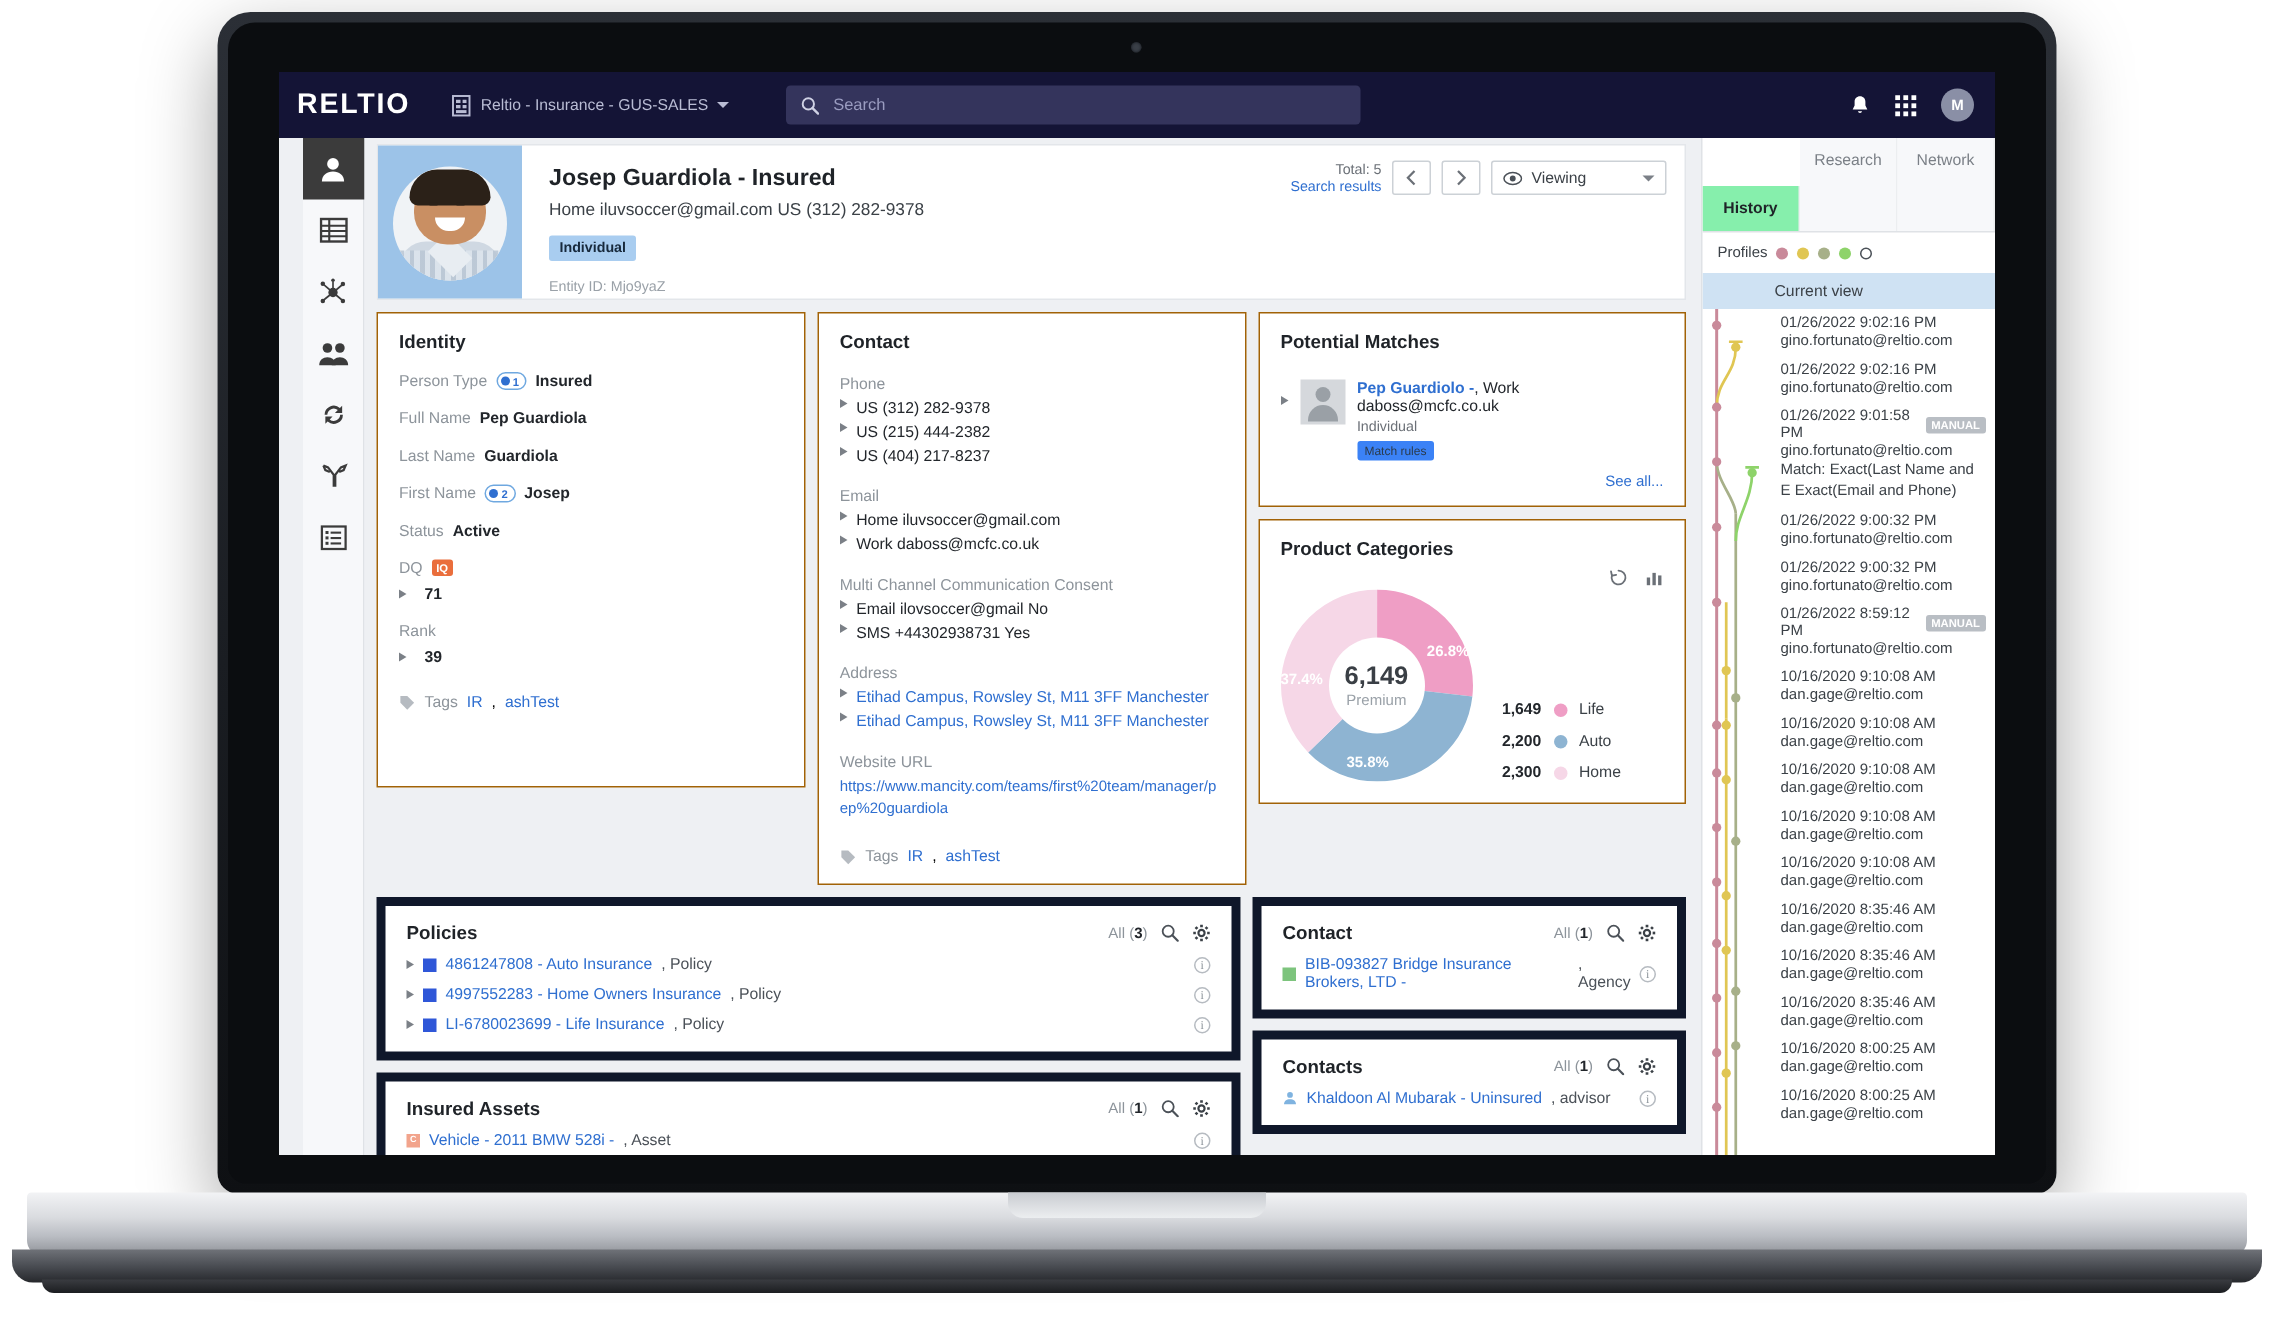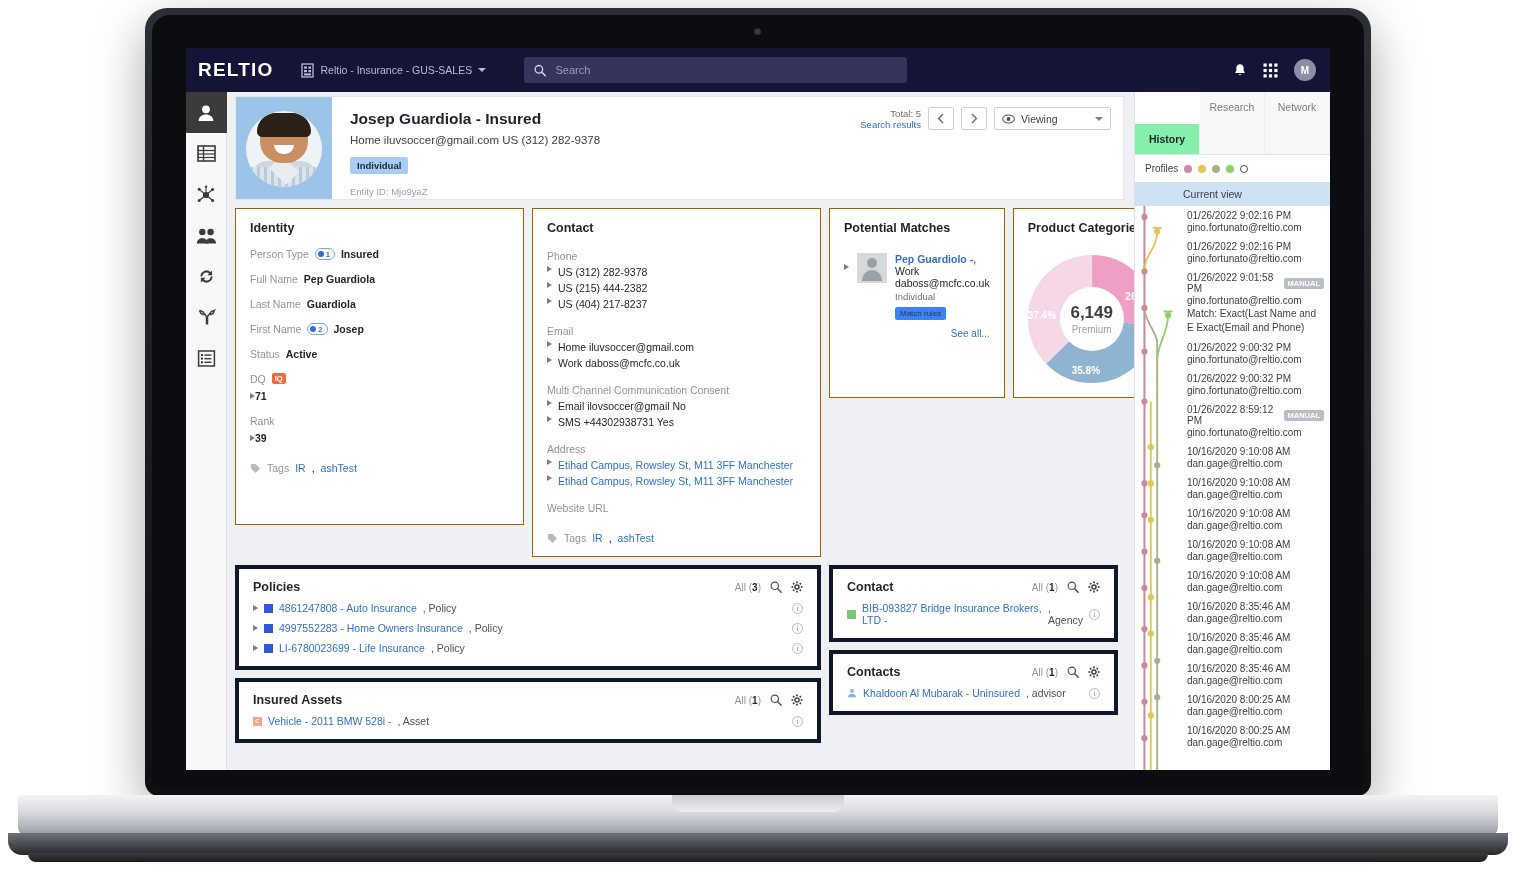--- a/index.html
+++ b/index.html
@@ -104,7 +104,7 @@
   }
 
   
-  .body-row { display: flex; height: 678px; background: #eef0f3; }
+  .body-row { display: flex; height: 678px; background: #eef0f3; padding-left: 16px; }
   .rail {
     width: 41px; background: #f7f8fa; border-right: 1px solid #dfe2e6;
     display: flex; flex-direction: column; align-items: center; padding-top: 0;

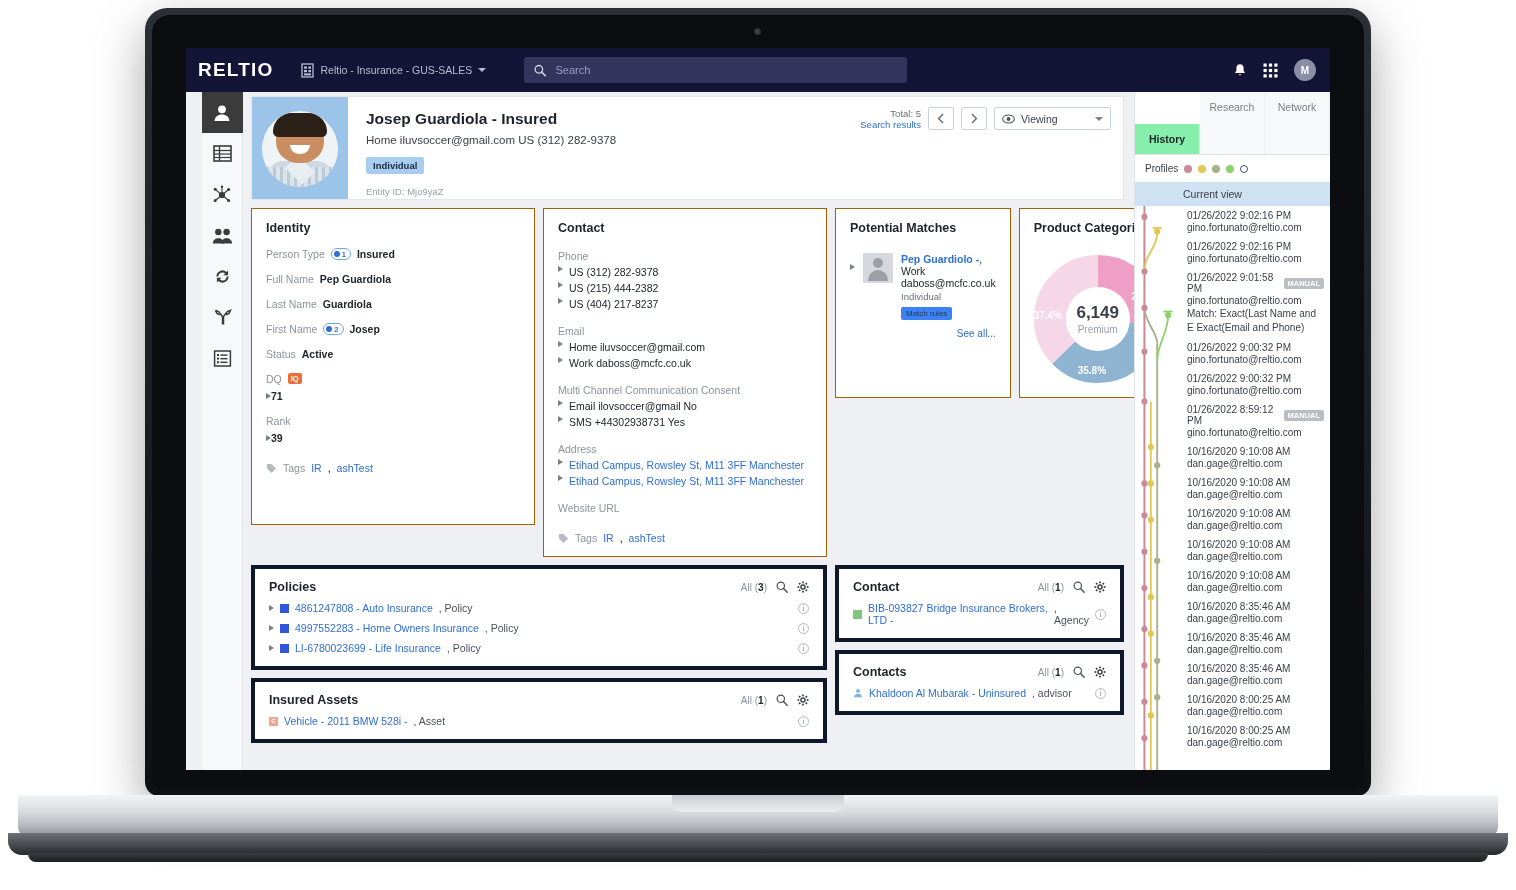--- a/index.html
+++ b/index.html
@@ -179,7 +179,7 @@
   .card-title { font-size: 12.5px; font-weight: 700; color: #1f2328; }
   .col-identity { width: 289px; min-height: 317px; padding: 12px 14px; }
   .col-contact  { width: 289px; min-height: 317px; padding: 12px 14px; }
-  .col-right    { width: 289px; display: flex; flex-direction: row; gap: 8px; }
+  .col-right    { width: 289px; display: flex; flex-direction: column; gap: 8px; }
 
   .field { margin-top: 13px; font-size: 10.5px; display: flex; align-items: flex-start; gap: 6px; flex-wrap: wrap;}
   .f-label { color: #8d949b; }

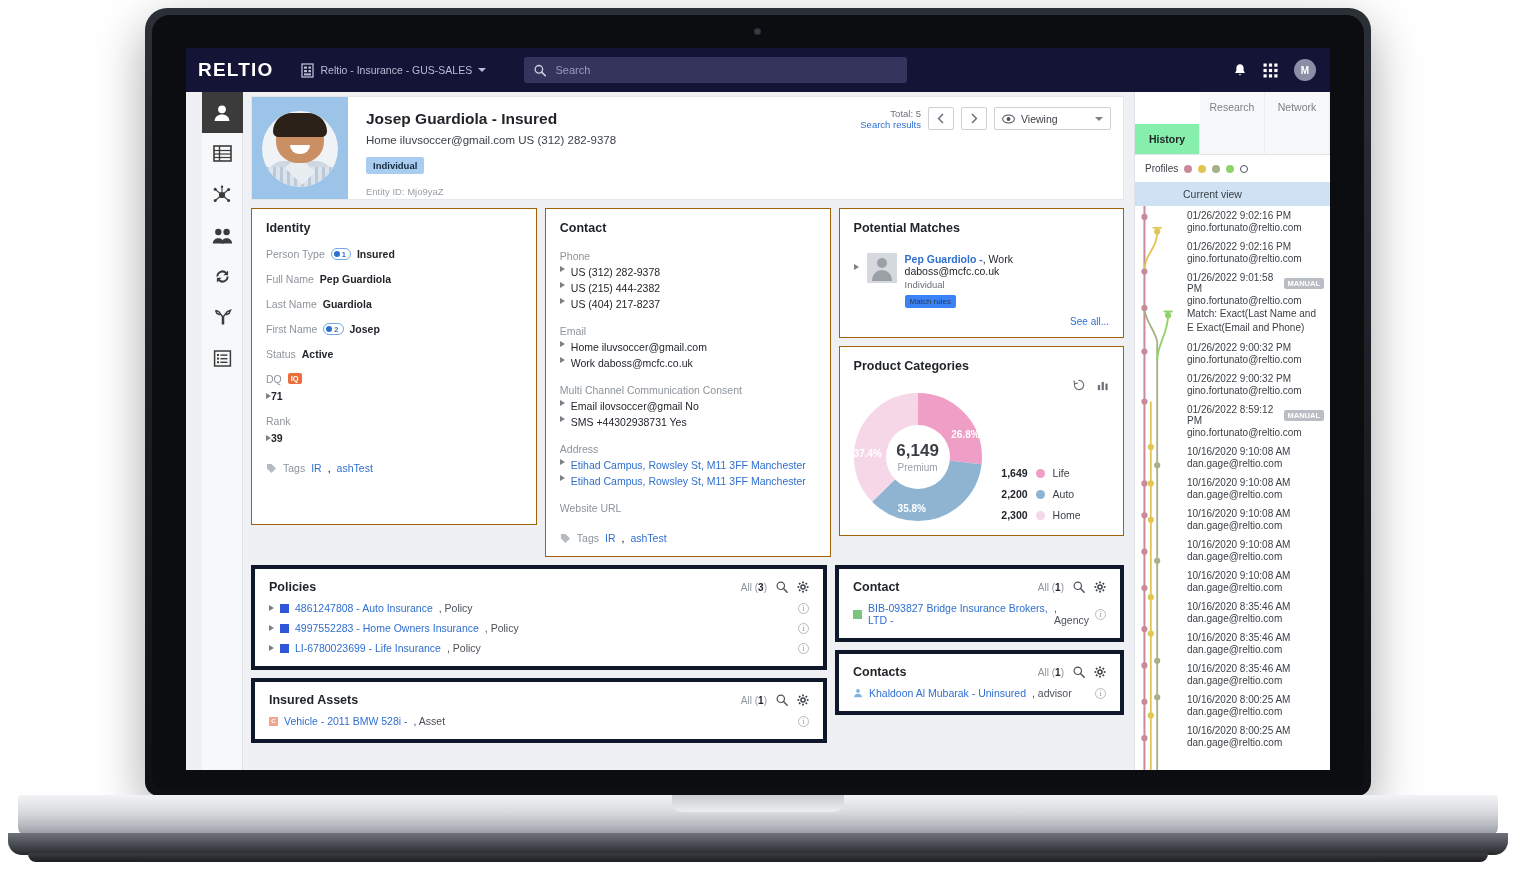--- a/index.html
+++ b/index.html
@@ -194,7 +194,7 @@
     background: #ea6e3c; color: #fff; font-size: 7.5px; font-weight: 700;
     padding: 1px 3px; border-radius: 2px;
   }
-  .tri-row { display: flex; align-items: center; gap: 0; margin-top: 5px; font-size: 10.5px; }
+  .tri-row { display: flex; align-items: center; gap: 12px; margin-top: 5px; font-size: 10.5px; }
   .tri { width:0;height:0;border-top:3.5px solid transparent;border-bottom:3.5px solid transparent;
     border-left:5px solid #7b8087; flex:none; }
   .tags-row { display: flex; align-items: center; gap: 6px; margin-top: 18px; font-size: 10.5px; }

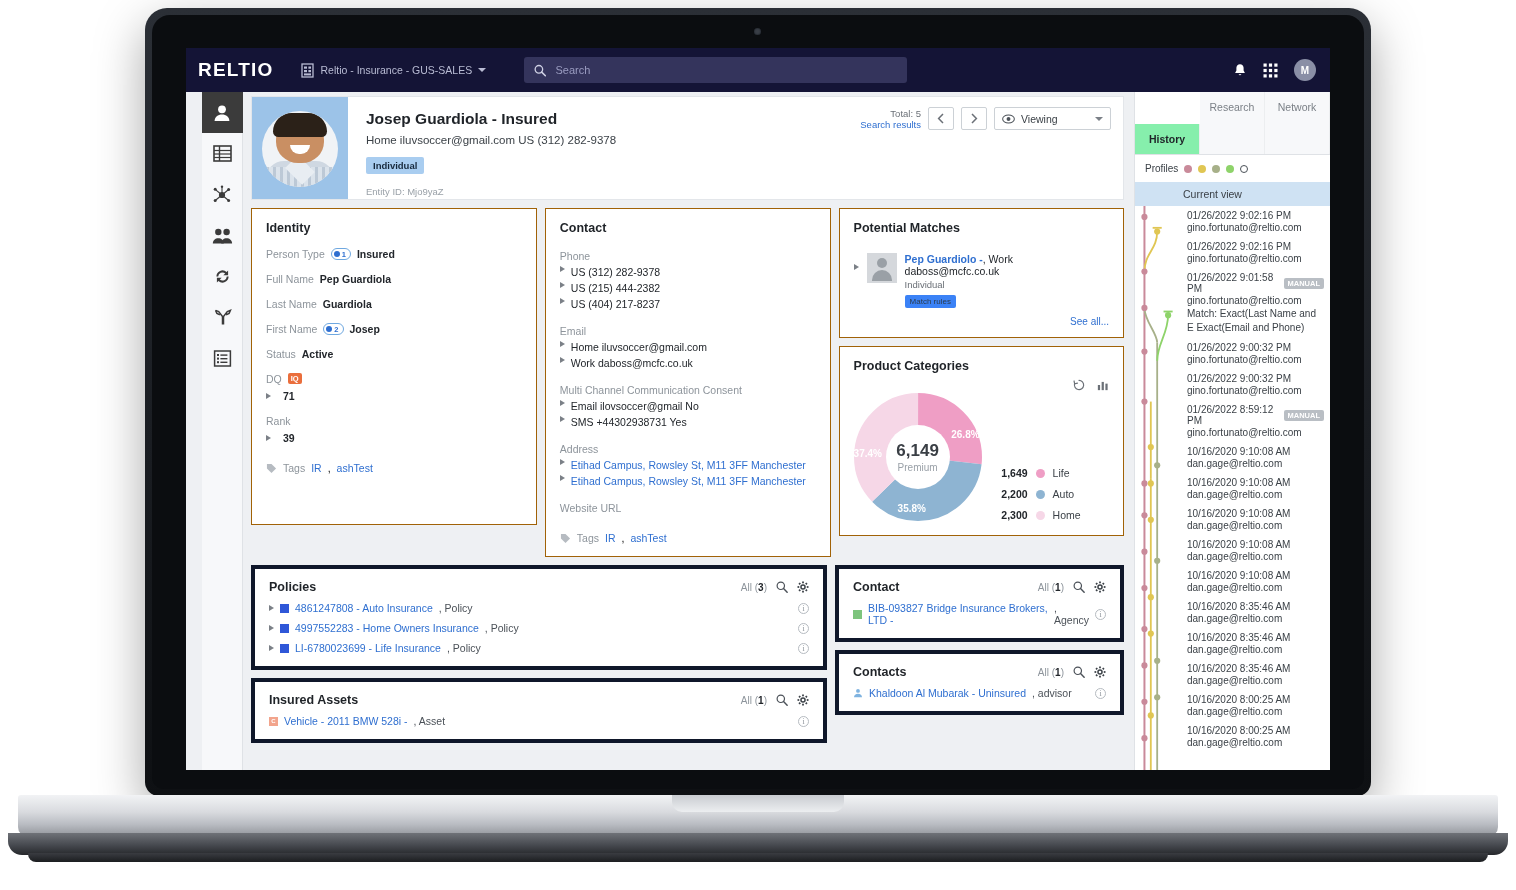--- a/index.html
+++ b/index.html
@@ -571,6 +571,7 @@
               </div>
 
             <div class="sub-head">Website URL</div>
+            <div class="url-txt">https://www.mancity.com/teams/first%20team/manager/pep%20guardiola</div>
 
             <div class="tags-row">
               <svg width="11" height="11" viewBox="0 0 12 12">

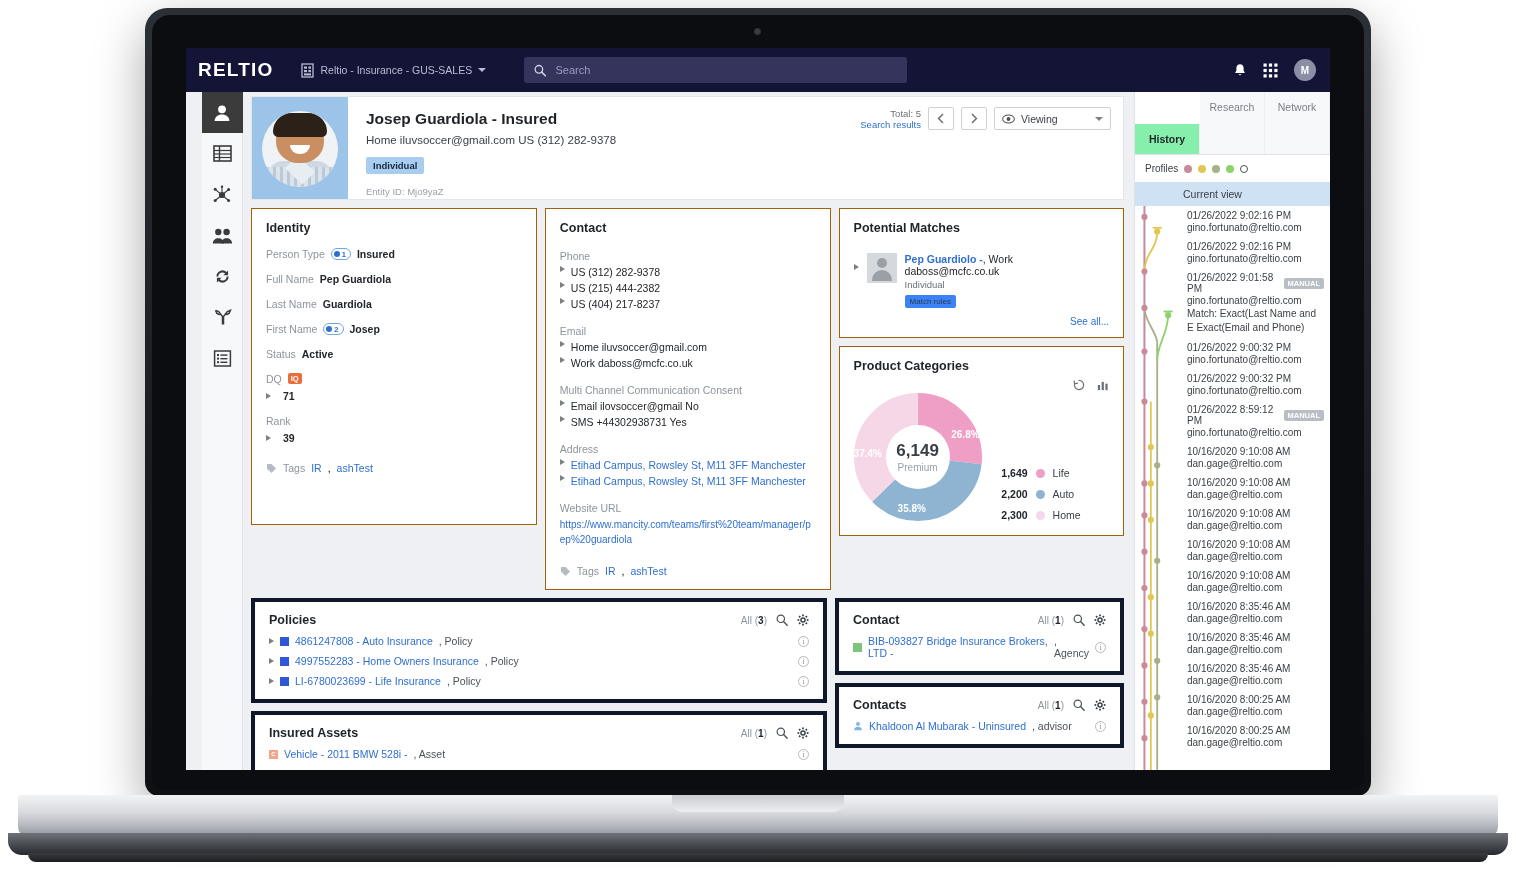--- a/index.html
+++ b/index.html
@@ -241,7 +241,7 @@
   .lg-name { color: #3b4147; }
 
   
-  .sec { background: #fff; border: 4px solid #0f172a; padding: 11px 14px 12px 14px; }
+  .sec { background: #fff; border: 6px solid #0f172a; padding: 11px 14px 12px 14px; }
   .sec-head { display: flex; align-items: center; }
   .sec-title { font-size: 12.5px; font-weight: 700; color: #1f2328; }
   .sec-tools { margin-left: auto; display: flex; align-items: center; gap: 9px; }

